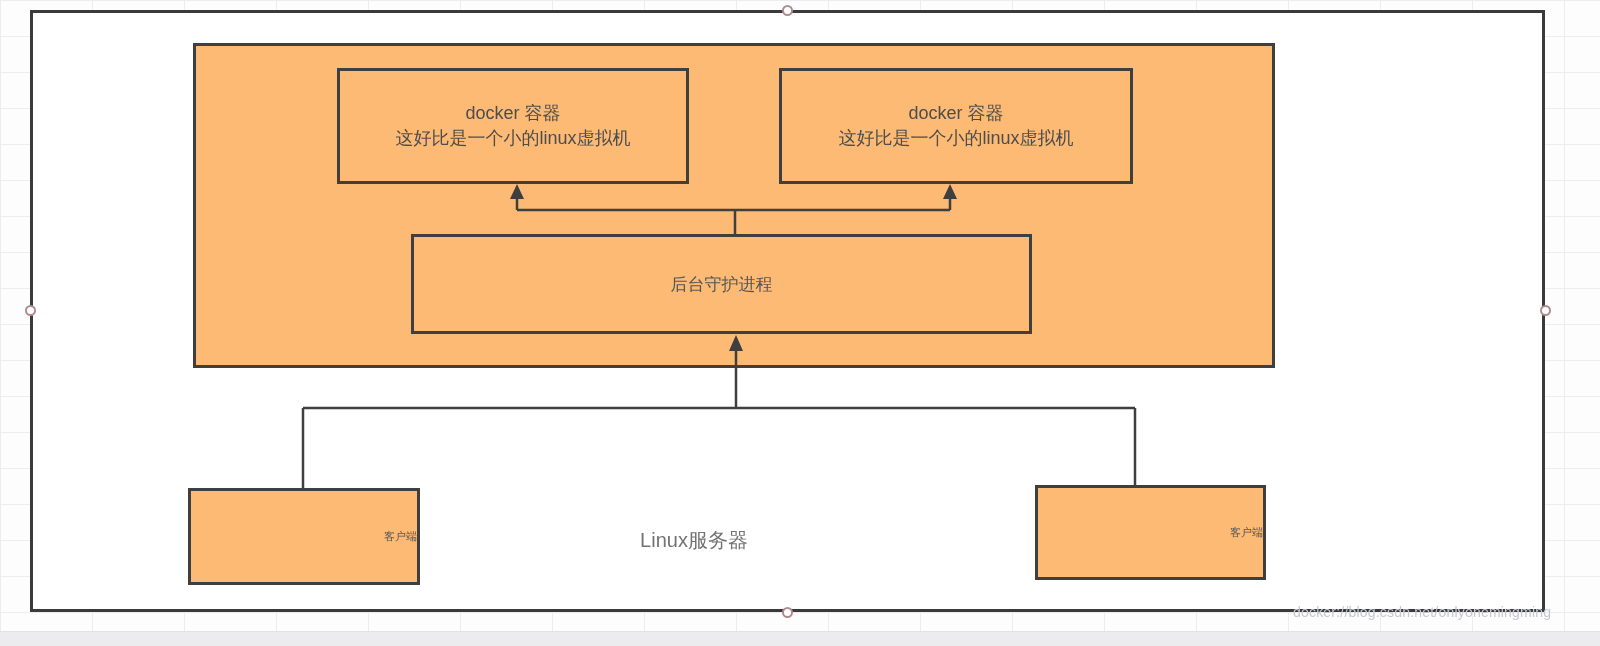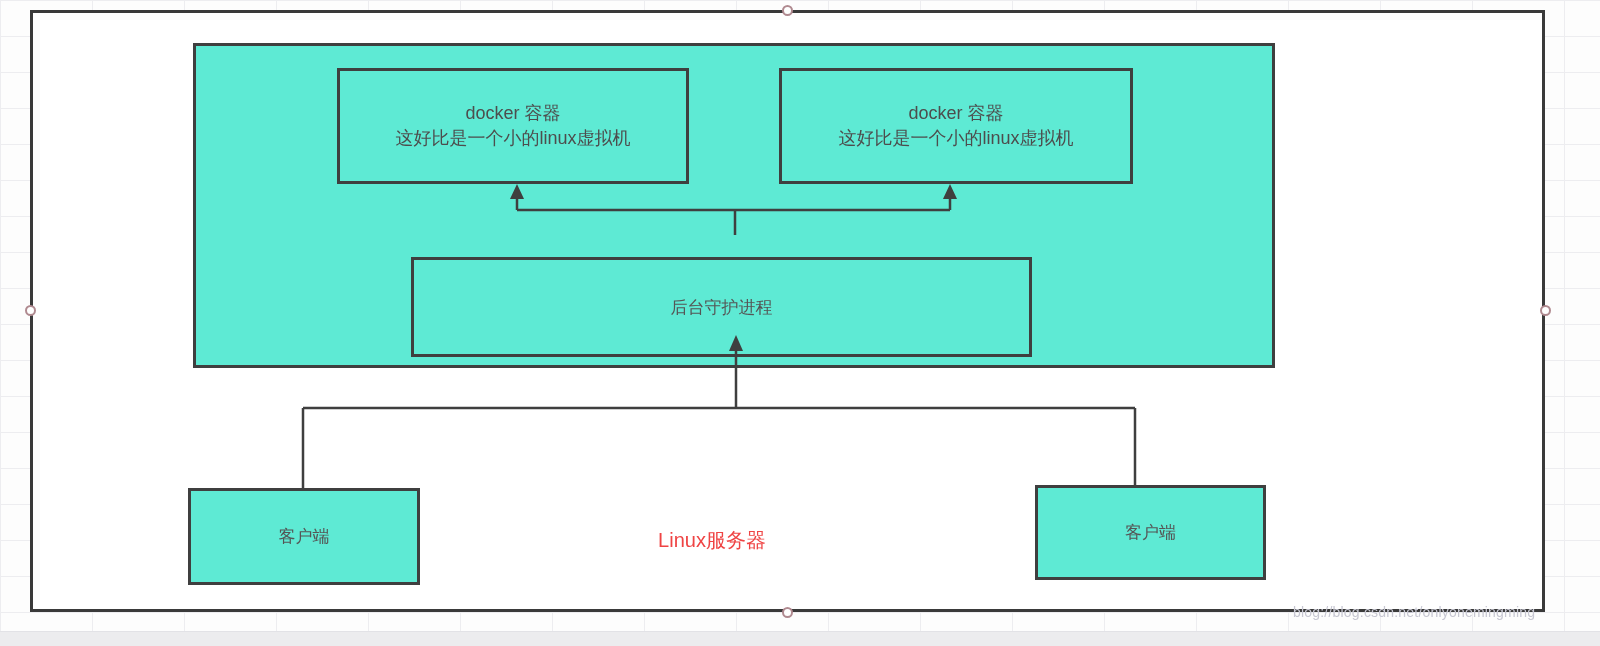--- a/index.html
+++ b/index.html
@@ -27,7 +27,7 @@
     box-sizing:border-box;border:3px solid #3a3a3a;background:#fff;
   }
   .box{
-    position:absolute;box-sizing:border-box;border:3px solid #3f3f3f;background:#5eead4;
+    position:absolute;box-sizing:border-box;border:3px solid #3f3f3f;background:#fdba74;
     display:flex;align-items:center;justify-content:center;text-align:center;
   }
   .docker-box{width:352px;height:116px;font-size:18px;line-height:1.4;color:#4d4d4d;}

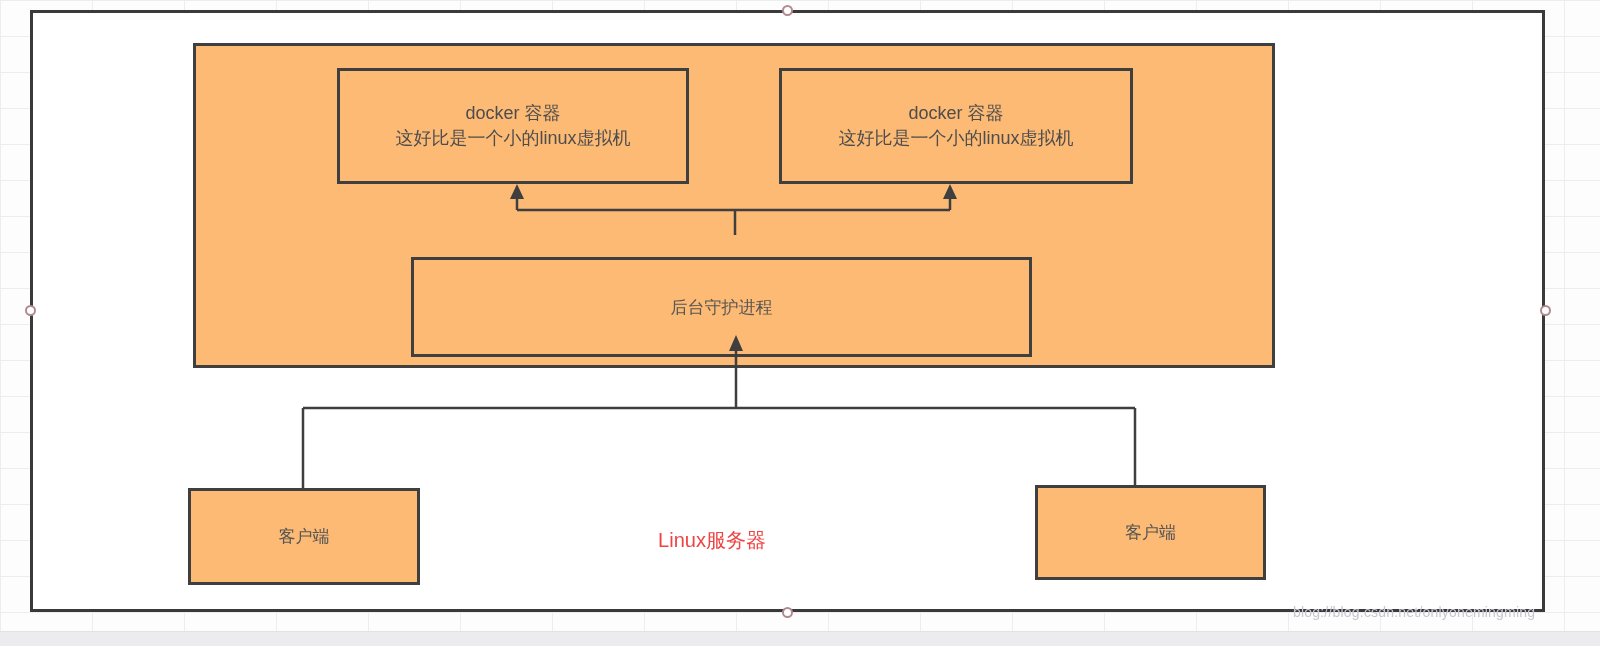--- a/index.html
+++ b/index.html
@@ -32,7 +32,7 @@
   }
   .docker-box{width:352px;height:116px;font-size:18px;line-height:1.4;color:#4d4d4d;}
   .docker-box .title{font-size:18px;}
-  .daemon-box{left:411px;top:234px;width:621px;height:100px;font-size:17px;color:#555;margin-top:23px;}
+  .daemon-box{left:411px;top:234px;width:621px;height:100px;font-size:17px;color:#555;}
   .client-box{width:232px;height:97px;font-size:17px;color:#555;}
   .server-label{
     position:absolute;left:597px;top:527px;width:230px;text-align:center;

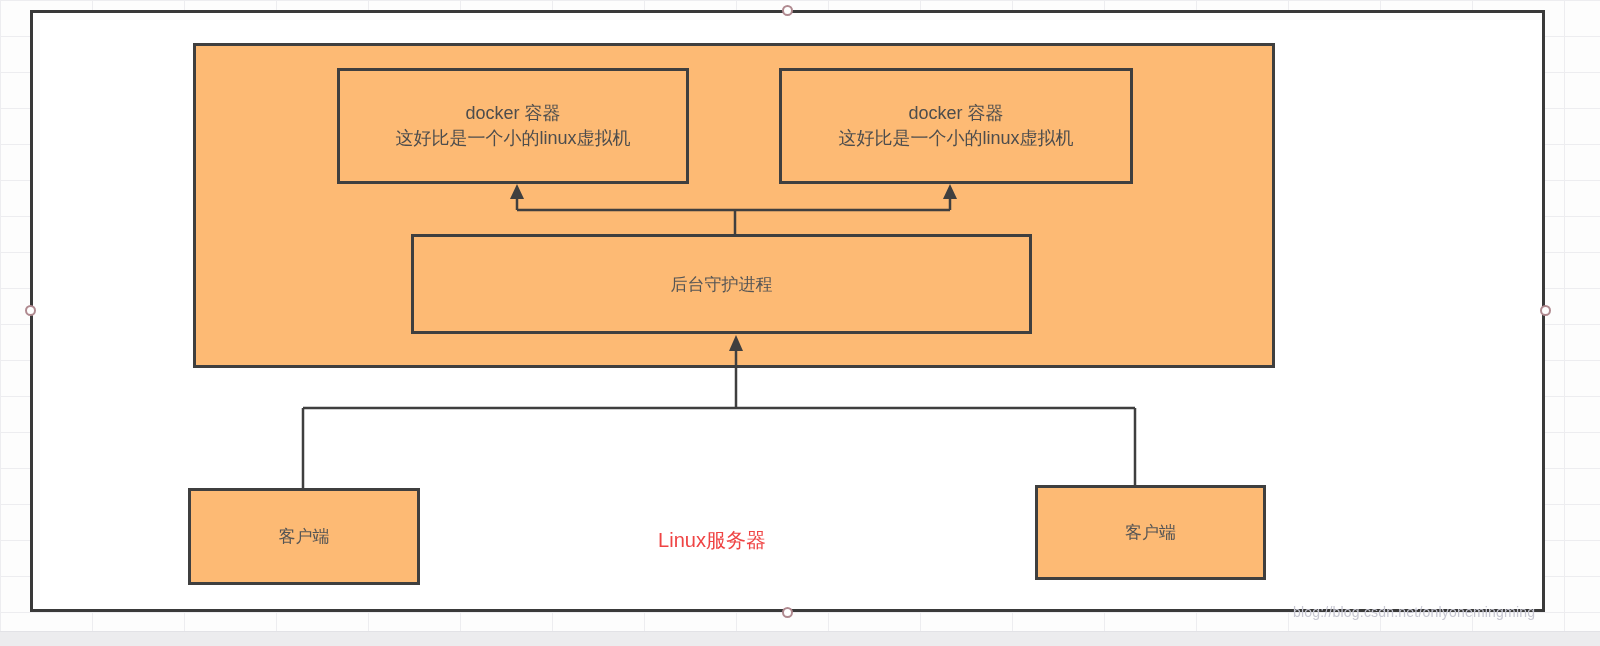--- a/index.html
+++ b/index.html
@@ -33,7 +33,7 @@
   .docker-box{width:352px;height:116px;font-size:18px;line-height:1.4;color:#4d4d4d;}
   .docker-box .title{font-size:18px;}
   .daemon-box{left:411px;top:234px;width:621px;height:100px;font-size:17px;color:#555;}
-  .client-box{width:232px;height:97px;font-size:17px;color:#555;}
+  .client-box{width:232px;height:97px;font-size:11px;color:#555;justify-content:flex-end;}
   .server-label{
     position:absolute;left:597px;top:527px;width:230px;text-align:center;
     font-size:20px;color:#ef4444;

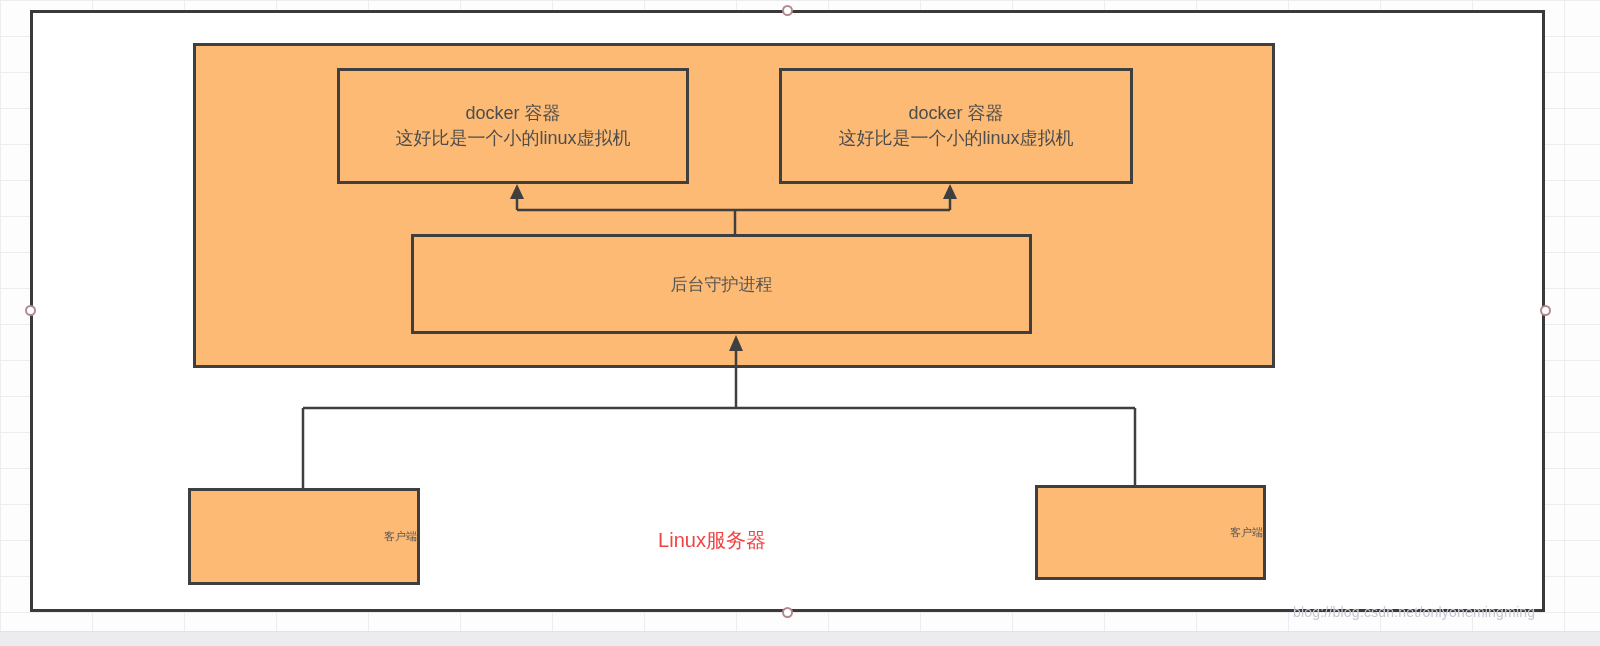--- a/index.html
+++ b/index.html
@@ -35,8 +35,8 @@
   .daemon-box{left:411px;top:234px;width:621px;height:100px;font-size:17px;color:#555;}
   .client-box{width:232px;height:97px;font-size:11px;color:#555;justify-content:flex-end;}
   .server-label{
-    position:absolute;left:597px;top:527px;width:230px;text-align:center;
-    font-size:20px;color:#ef4444;
+    position:absolute;left:579px;top:527px;width:230px;text-align:center;
+    font-size:20px;color:#737373;
   }
   svg.connectors{position:absolute;left:0;top:0;pointer-events:none;}
   

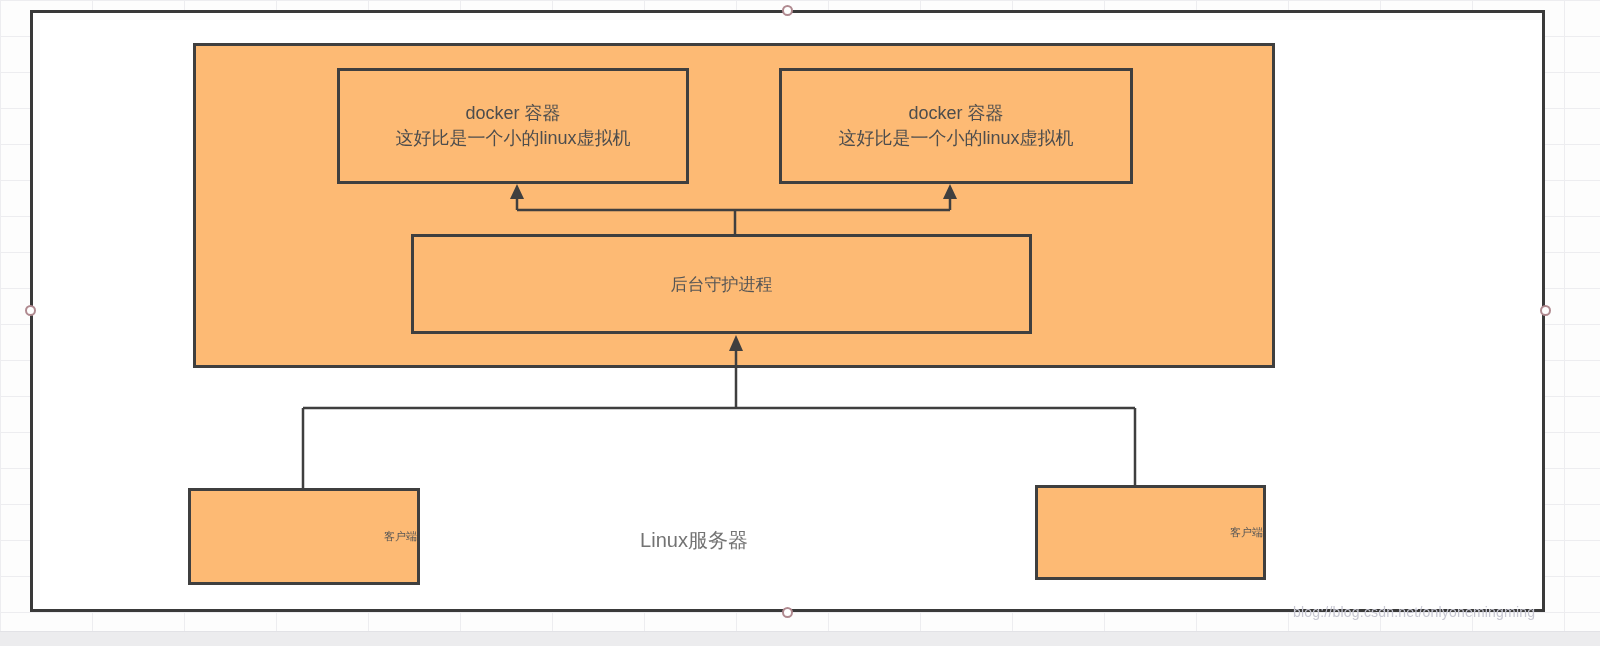--- a/index.html
+++ b/index.html
@@ -111,6 +111,6 @@
 <div class="handle" style="left:1540px;top:305px;"></div>
 <div class="handle" style="left:782px;top:607px;"></div>
 
-<div class="watermark">blog://blog.csdn.net/onlyonemingming</div>
+<div class="watermark">docker://blog.csdn.net/onlyonemingming</div>
 
 </body></html>

